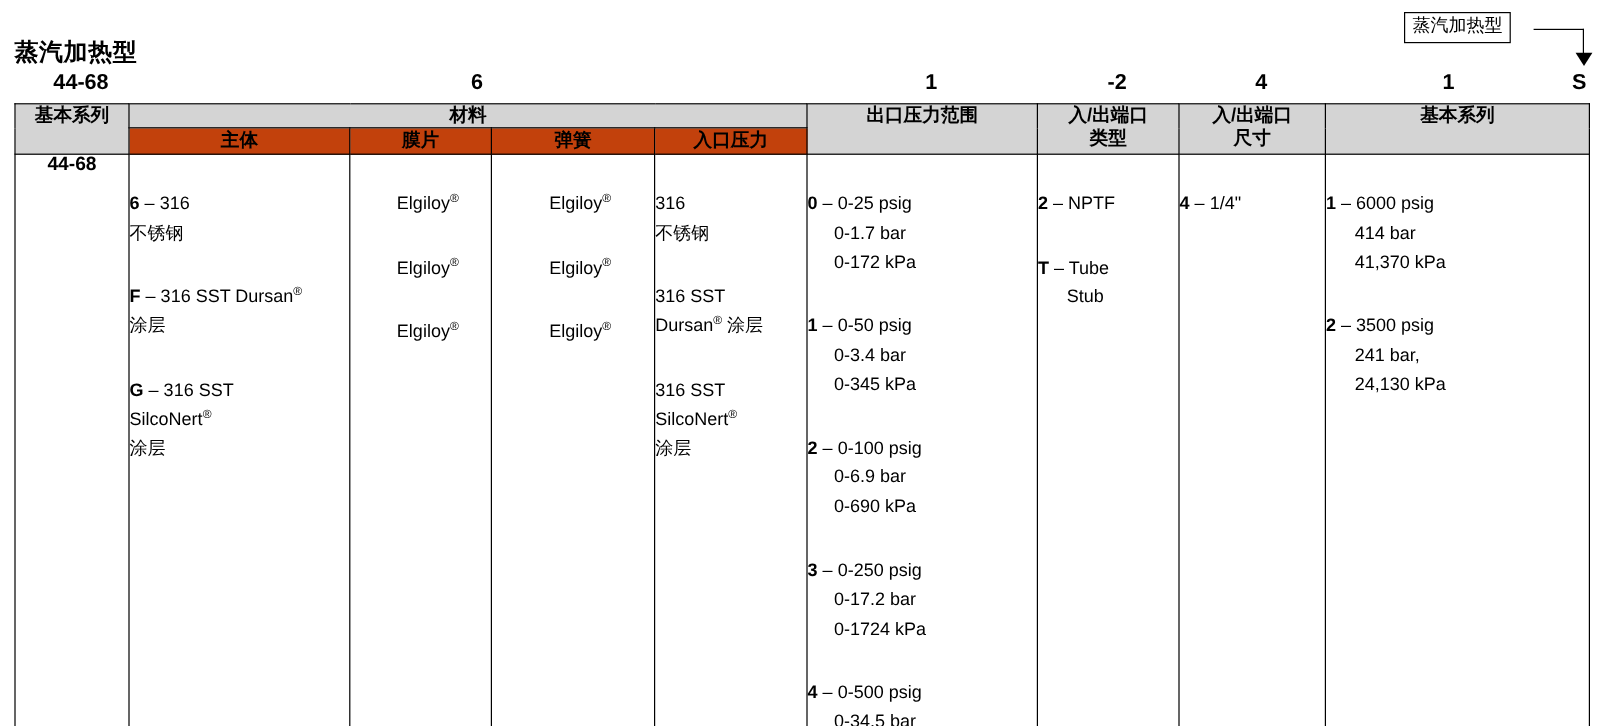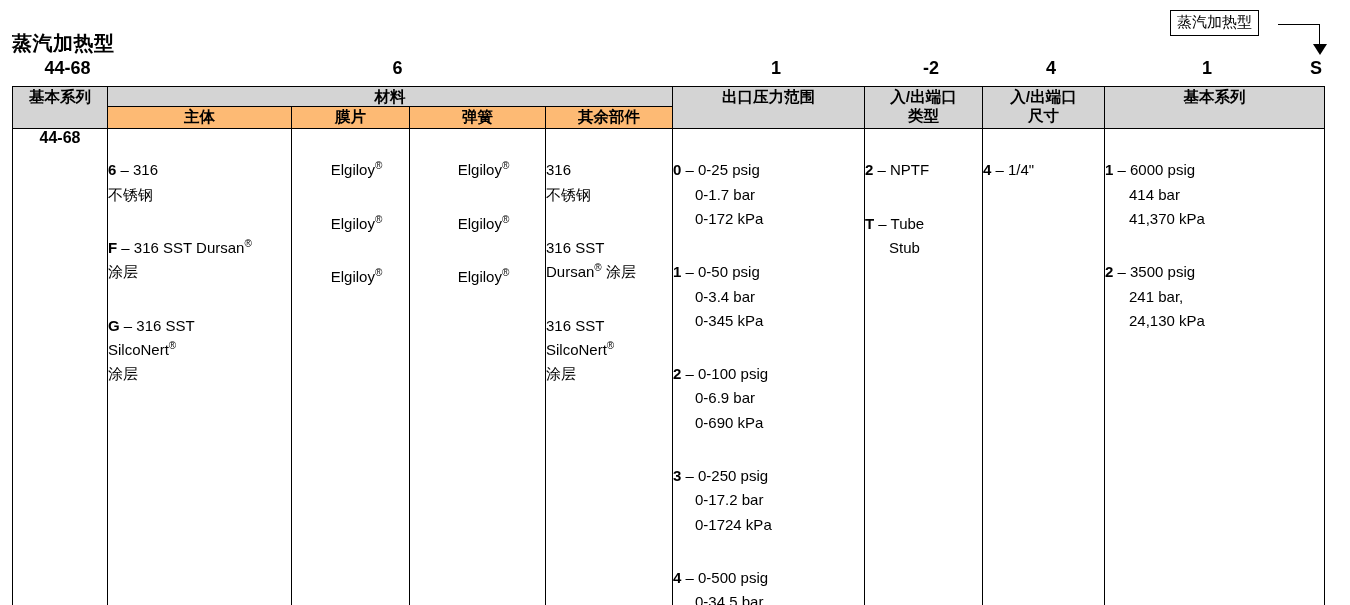--- a/index.html
+++ b/index.html
@@ -112,7 +112,7 @@
     line-height: 1.25;
   }
   .hdr-sub {
-    background: #fdba74;
+    background: #c2410c;
     text-align: center;
     font-weight: bold;
     font-size: 15.5px;

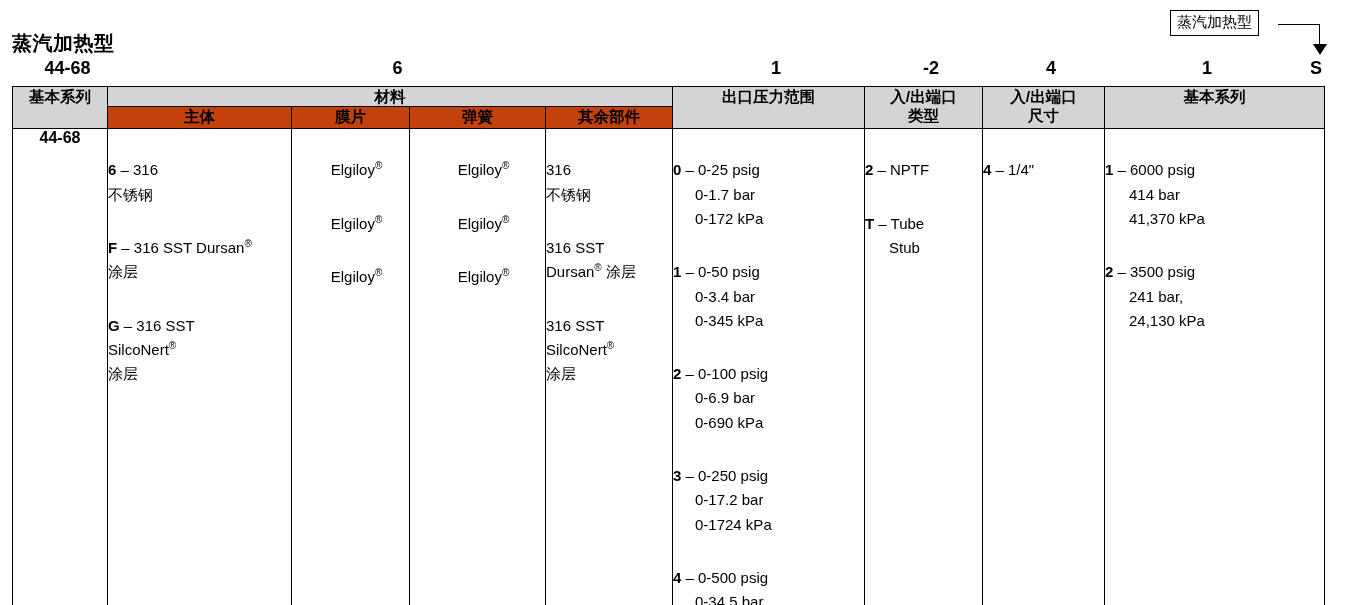--- a/index.html
+++ b/index.html
@@ -196,7 +196,7 @@
     <td class="hdr-sub">主体</td>
     <td class="hdr-sub">膜片</td>
     <td class="hdr-sub">弹簧</td>
-    <td class="hdr-sub">其余部件</td>
+    <td class="hdr-sub">入口压力</td>
   </tr>
   <tr>
     <td class="series-cell">44-68</td>

